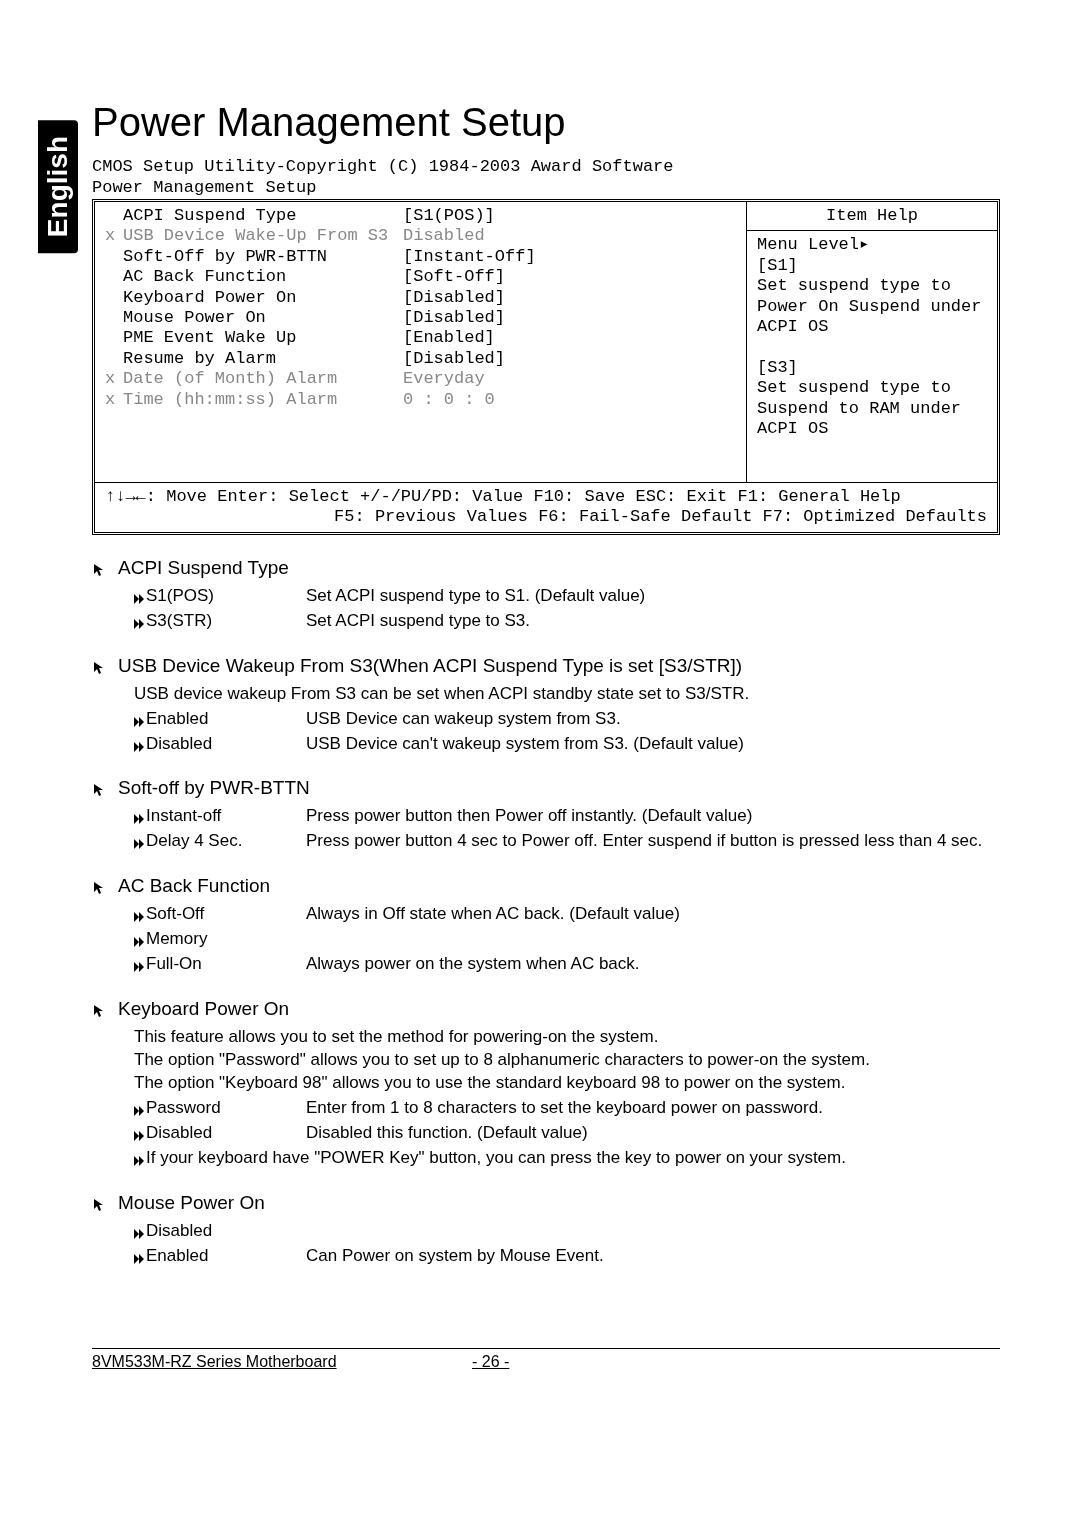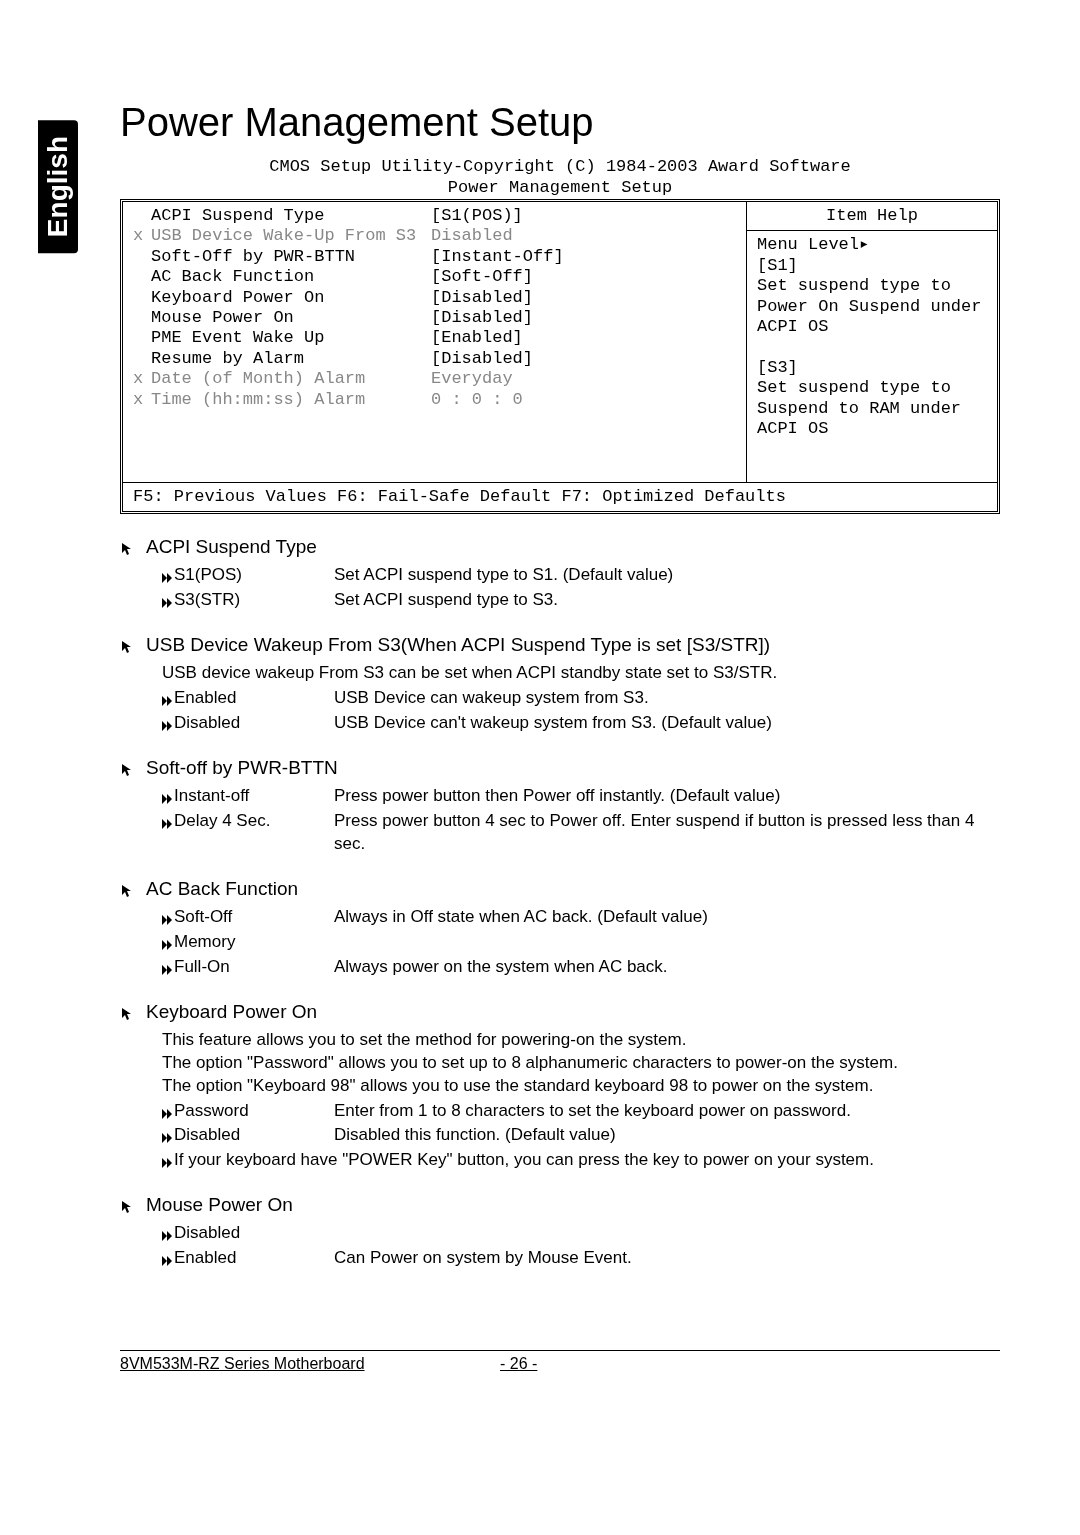--- a/index.html
+++ b/index.html
@@ -24,7 +24,7 @@
       border-radius: 4px 0 0 4px;
     }
     .content {
-      margin-left: 120px;
+      margin-left: 92px;
       margin-right: 80px;
       padding-top: 100px;
     }

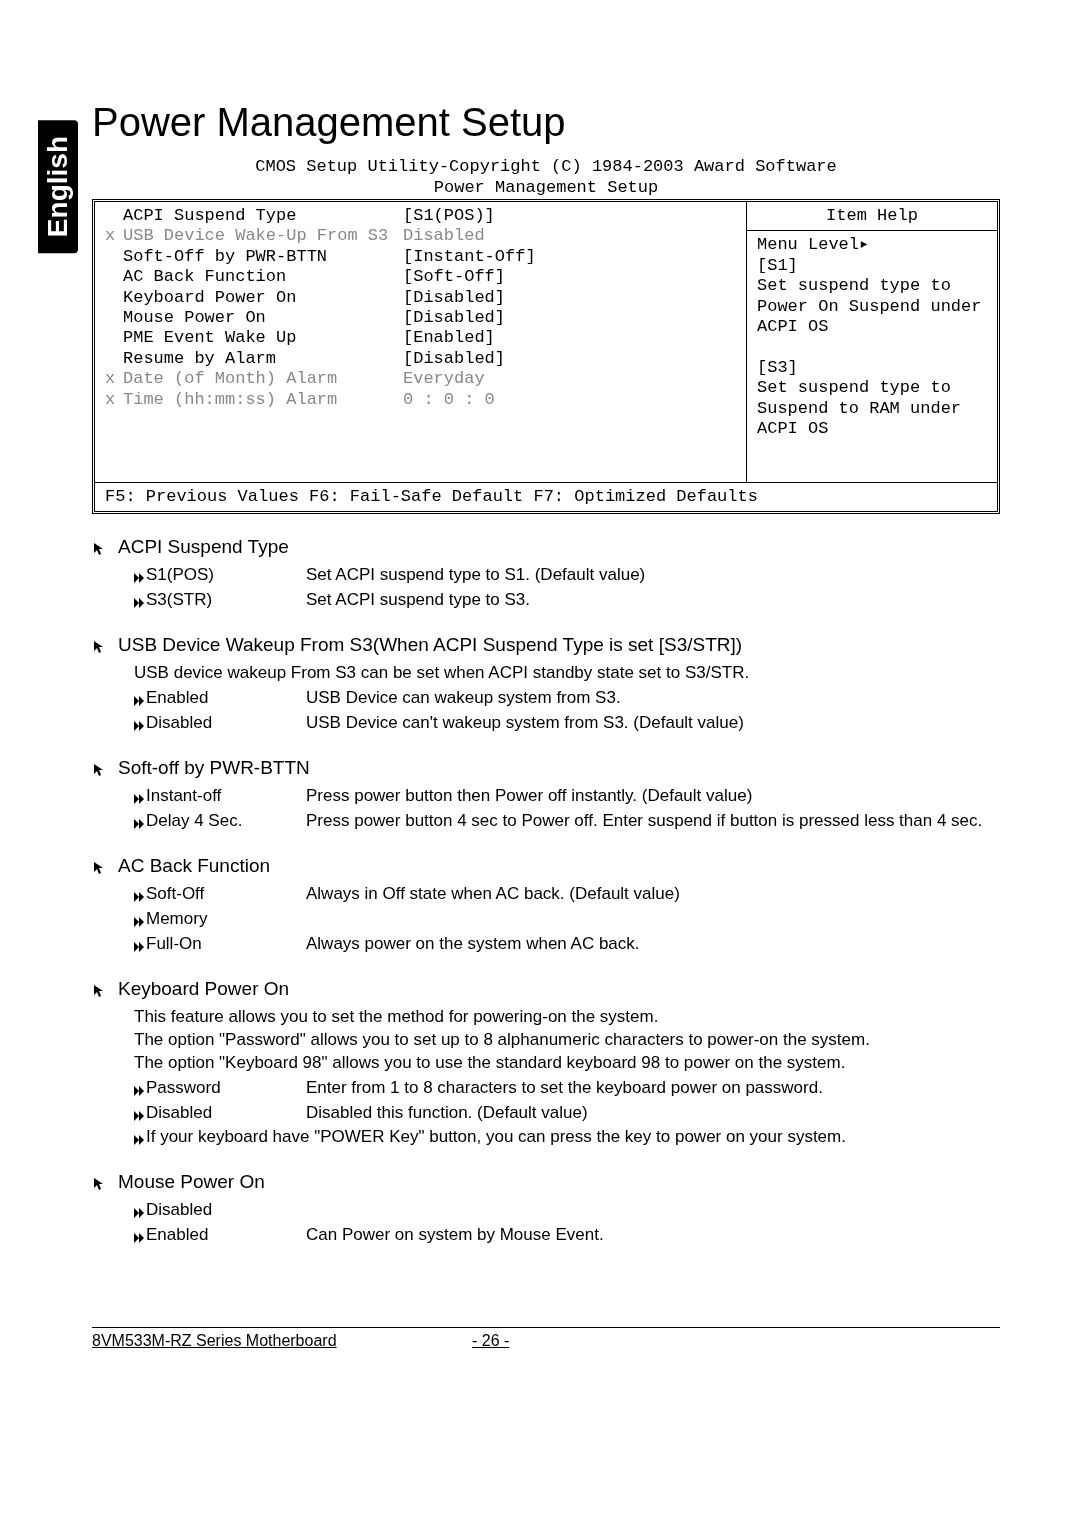--- a/index.html
+++ b/index.html
@@ -37,7 +37,6 @@
     .bios-subtitle {
       font-family: "Courier New", monospace;
       font-size: 17px;
-      text-align: center;
       margin-bottom: 2px;
     }
     .bios-box {

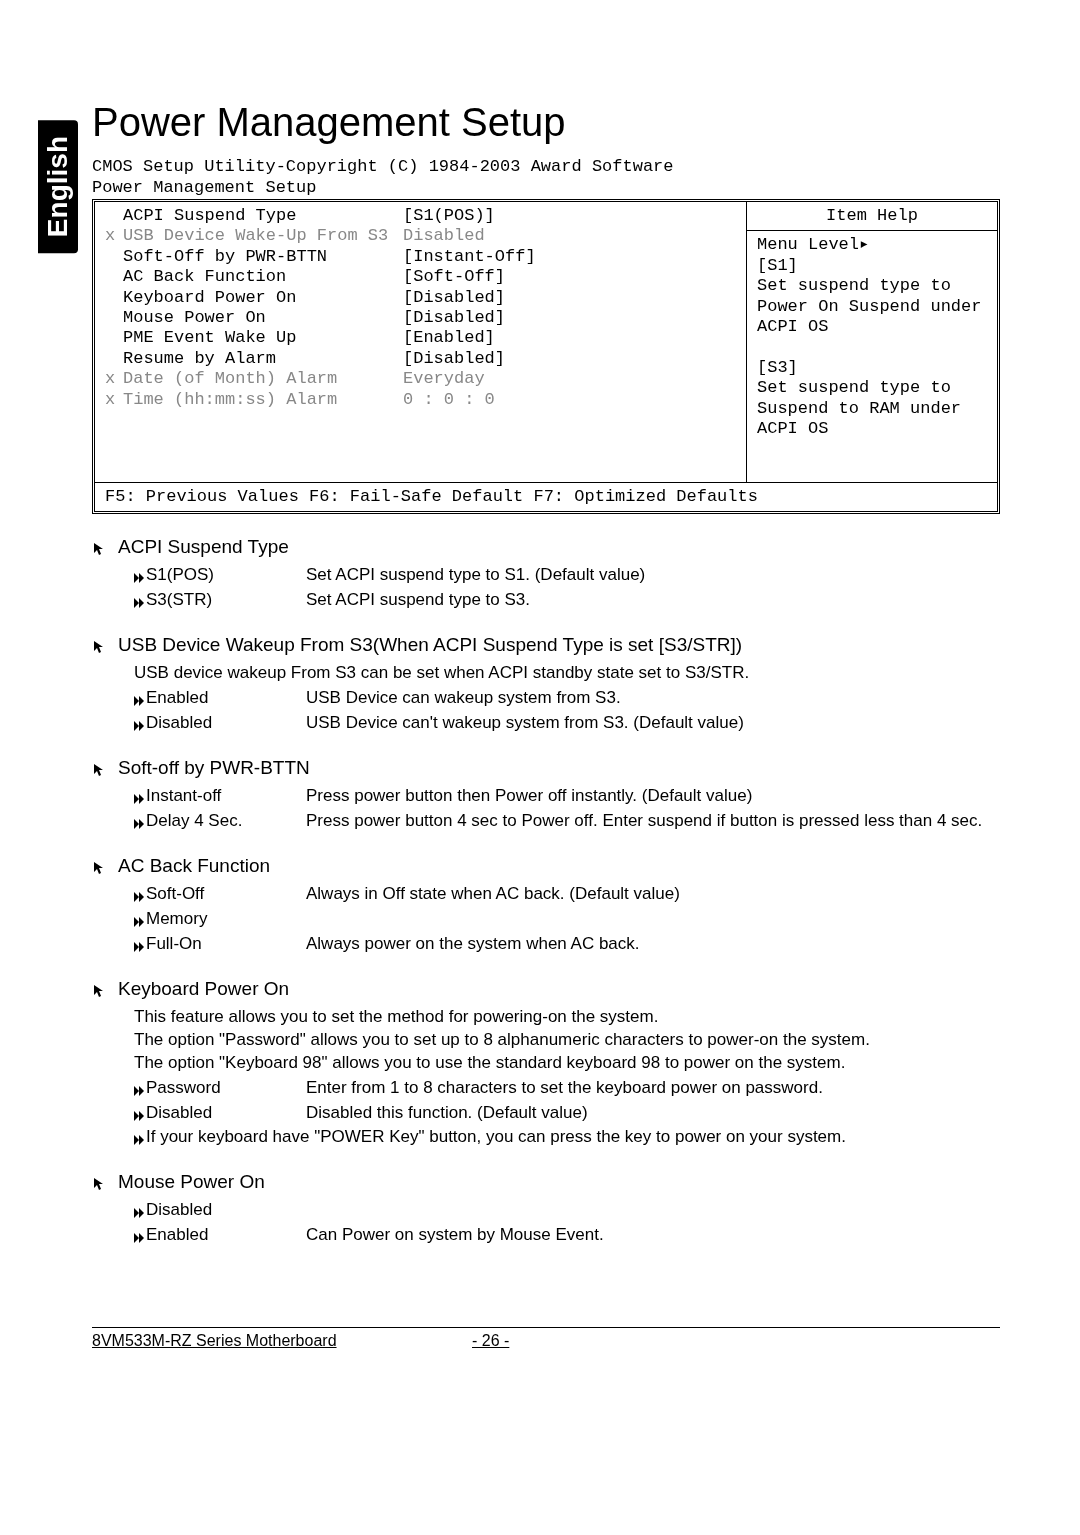--- a/index.html
+++ b/index.html
@@ -203,6 +203,7 @@
         </div>
     </div>
     <div class="bios-footer">
+      <div>↑↓→←: Move    Enter: Select    +/-/PU/PD: Value    F10: Save    ESC: Exit    F1: General Help</div>
       <div style="text-align:left">F5: Previous Values      F6: Fail-Safe Default          F7: Optimized Defaults</div>
     </div>
   </div>

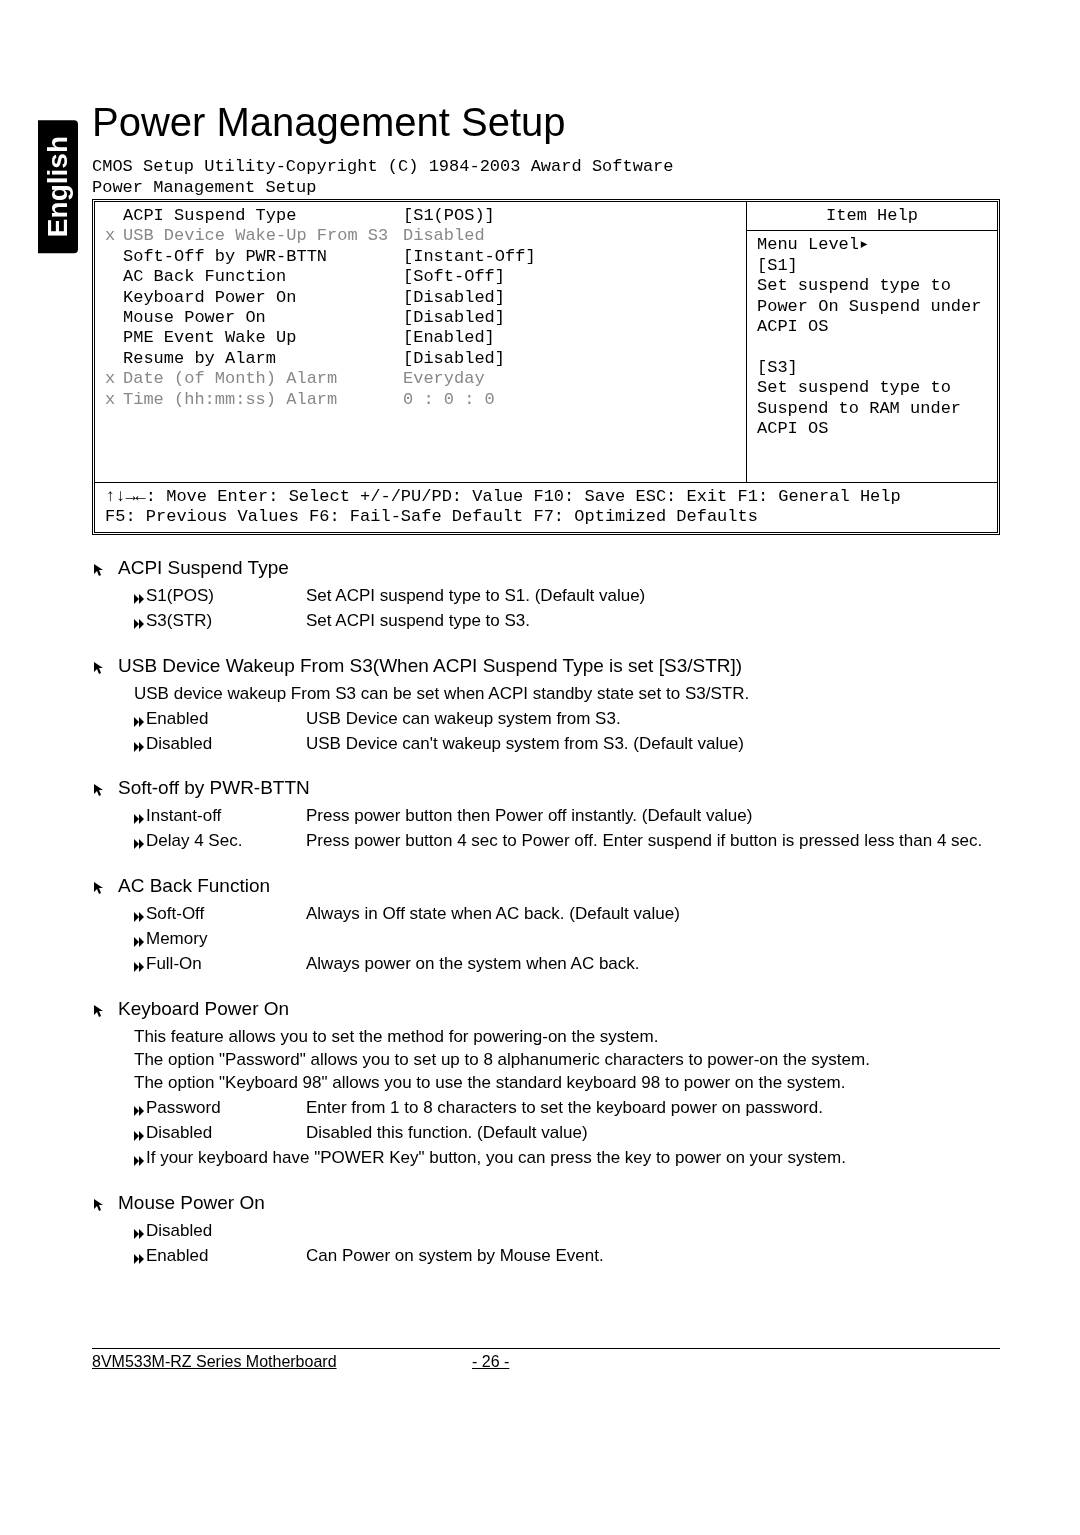--- a/index.html
+++ b/index.html
@@ -204,7 +204,7 @@
     </div>
     <div class="bios-footer">
       <div>↑↓→←: Move    Enter: Select    +/-/PU/PD: Value    F10: Save    ESC: Exit    F1: General Help</div>
-      <div style="text-align:left">F5: Previous Values      F6: Fail-Safe Default          F7: Optimized Defaults</div>
+      <div style="text-align:right">F5: Previous Values      F6: Fail-Safe Default          F7: Optimized Defaults</div>
     </div>
   </div>
 

